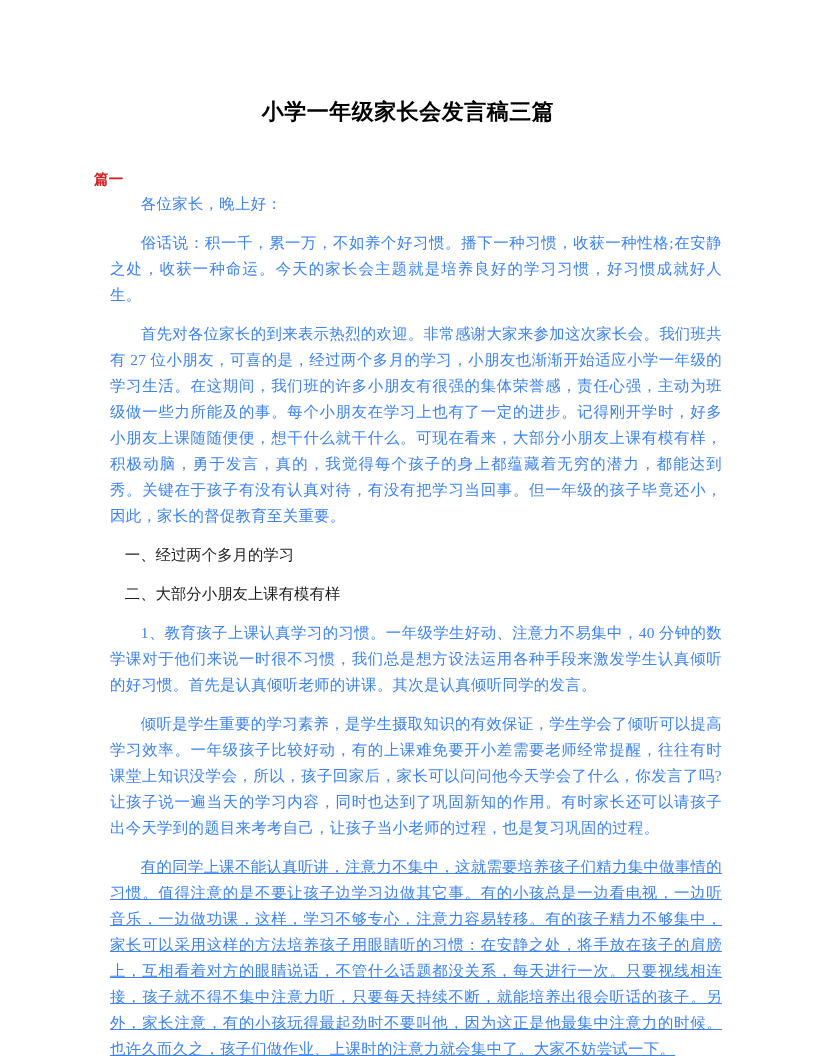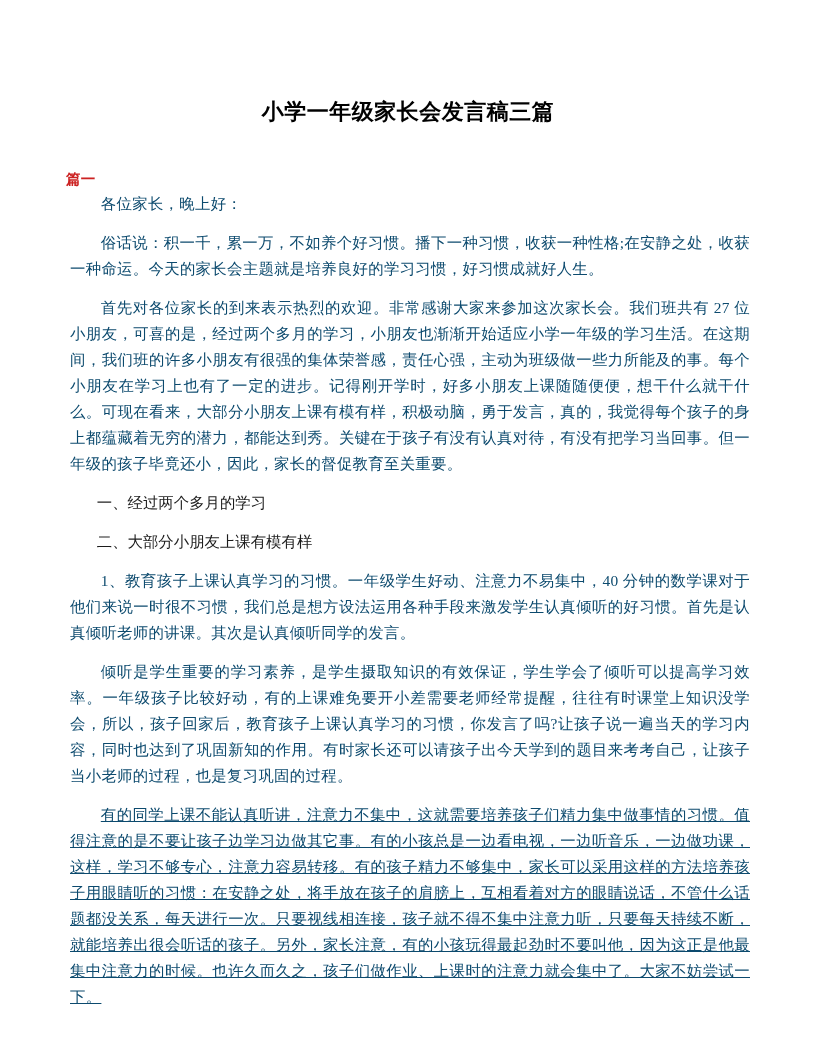--- a/index.html
+++ b/index.html
@@ -19,7 +19,7 @@
     width: 816px;
     height: 1056px;
     box-sizing: border-box;
-    padding: 0 66px;
+    padding: 0 94px;
     background: #ffffff;
   }
   .doc-title {

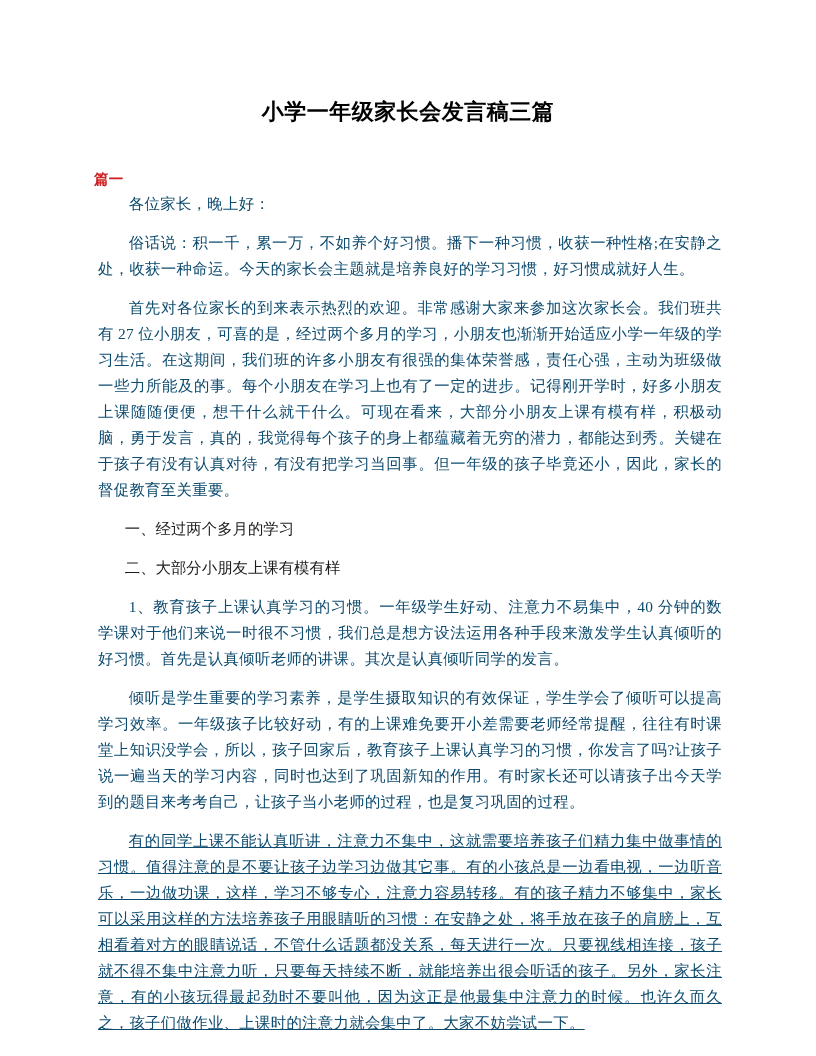--- a/index.html
+++ b/index.html
@@ -44,14 +44,14 @@
     letter-spacing: 0.3px;
   }
   p.para {
-    margin: 0 0 13px 4px;
+    margin: 0 0 13px 16px;
     font-size: 15.4px;
     line-height: 26px;
     text-align: justify;
     text-justify: inter-ideograph;
     text-indent: 2em;
     letter-spacing: 0.02em;
-    color: #0c4a6e;
+    color: #3b82f6;
   }
   p.heading-item {
     margin: 0 0 13px 0;

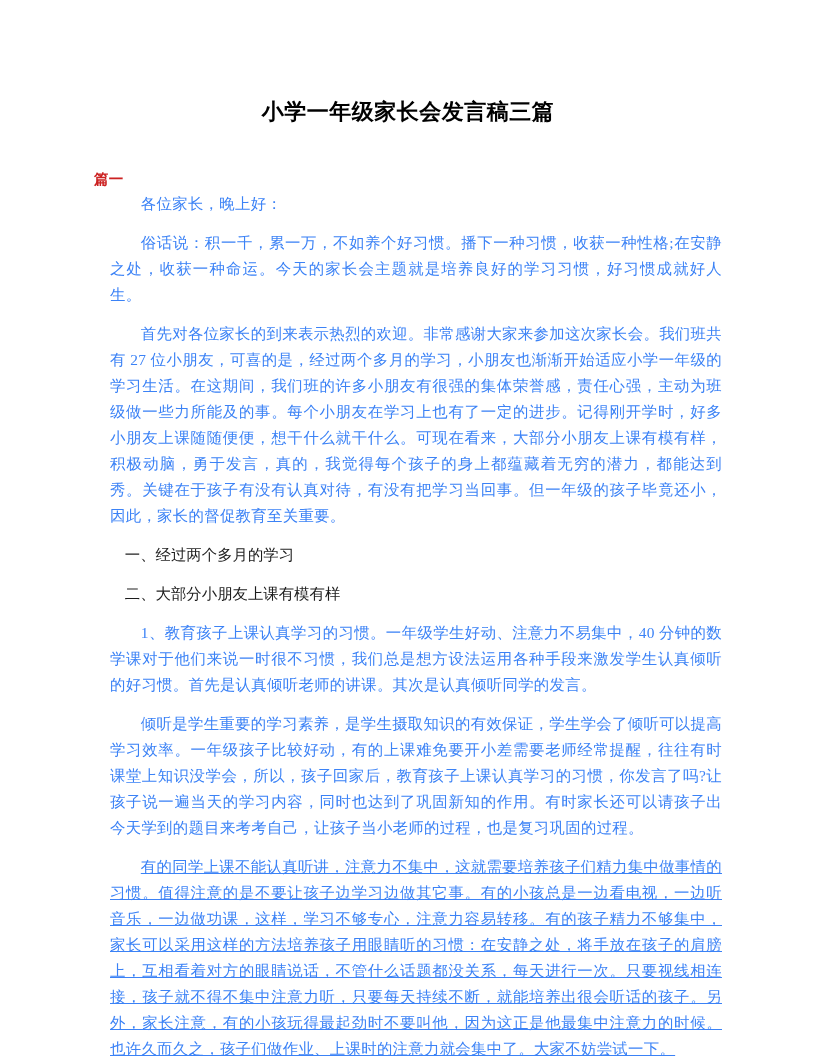--- a/index.html
+++ b/index.html
@@ -88,7 +88,7 @@
 
     <p class="para">1、教育孩子上课认真学习的习惯。一年级学生好动、注意力不易集中，40 分钟的数学课对于他们来说一时很不习惯，我们总是想方设法运用各种手段来激发学生认真倾听的好习惯。首先是认真倾听老师的讲课。其次是认真倾听同学的发言。</p>
 
-    <p class="para">倾听是学生重要的学习素养，是学生摄取知识的有效保证，学生学会了倾听可以提高学习效率。一年级孩子比较好动，有的上课难免要开小差需要老师经常提醒，往往有时课堂上知识没学会，所以，孩子回家后，教育孩子上课认真学习的习惯，你发言了吗?让孩子说一遍当天的学习内容，同时也达到了巩固新知的作用。有时家长还可以请孩子出今天学到的题目来考考自己，让孩子当小老师的过程，也是复习巩固的过程。</p>
+    <p class="para">倾听是学生重要的学习素养，是学生摄取知识的有效保证，学生学会了倾听可以提高学习效率。一年级孩子比较好动，有的上课难免要开小差需要老师经常提醒，往往有时课堂上知识没学会，所以，孩子回家后，家长可以问问他今天学会了什么，你发言了吗?让孩子说一遍当天的学习内容，同时也达到了巩固新知的作用。有时家长还可以请孩子出今天学到的题目来考考自己，让孩子当小老师的过程，也是复习巩固的过程。</p>
 
     <p class="para">有的同学上课不能认真听讲，注意力不集中，这就需要培养孩子们精力集中做事情的习惯。值得注意的是不要让孩子边学习边做其它事。有的小孩总是一边看电视，一边听音乐，一边做功课，这样，学习不够专心，注意力容易转移。有的孩子精力不够集中，家长可以采用这样的方法培养孩子用眼睛听的习惯：在安静之处，将手放在孩子的肩膀上，互相看着对方的眼睛说话，不管什么话题都没关系，每天进行一次。只要视线相连接，孩子就不得不集中注意力听，只要每天持续不断，就能培养出很会听话的孩子。另外，家长注意，有的小孩玩得最起劲时不要叫他，因为这正是他最集中注意力的时候。也许久而久之，孩子们做作业、上课时的注意力就会集中了。大家不妨尝试一下。</p>
 

